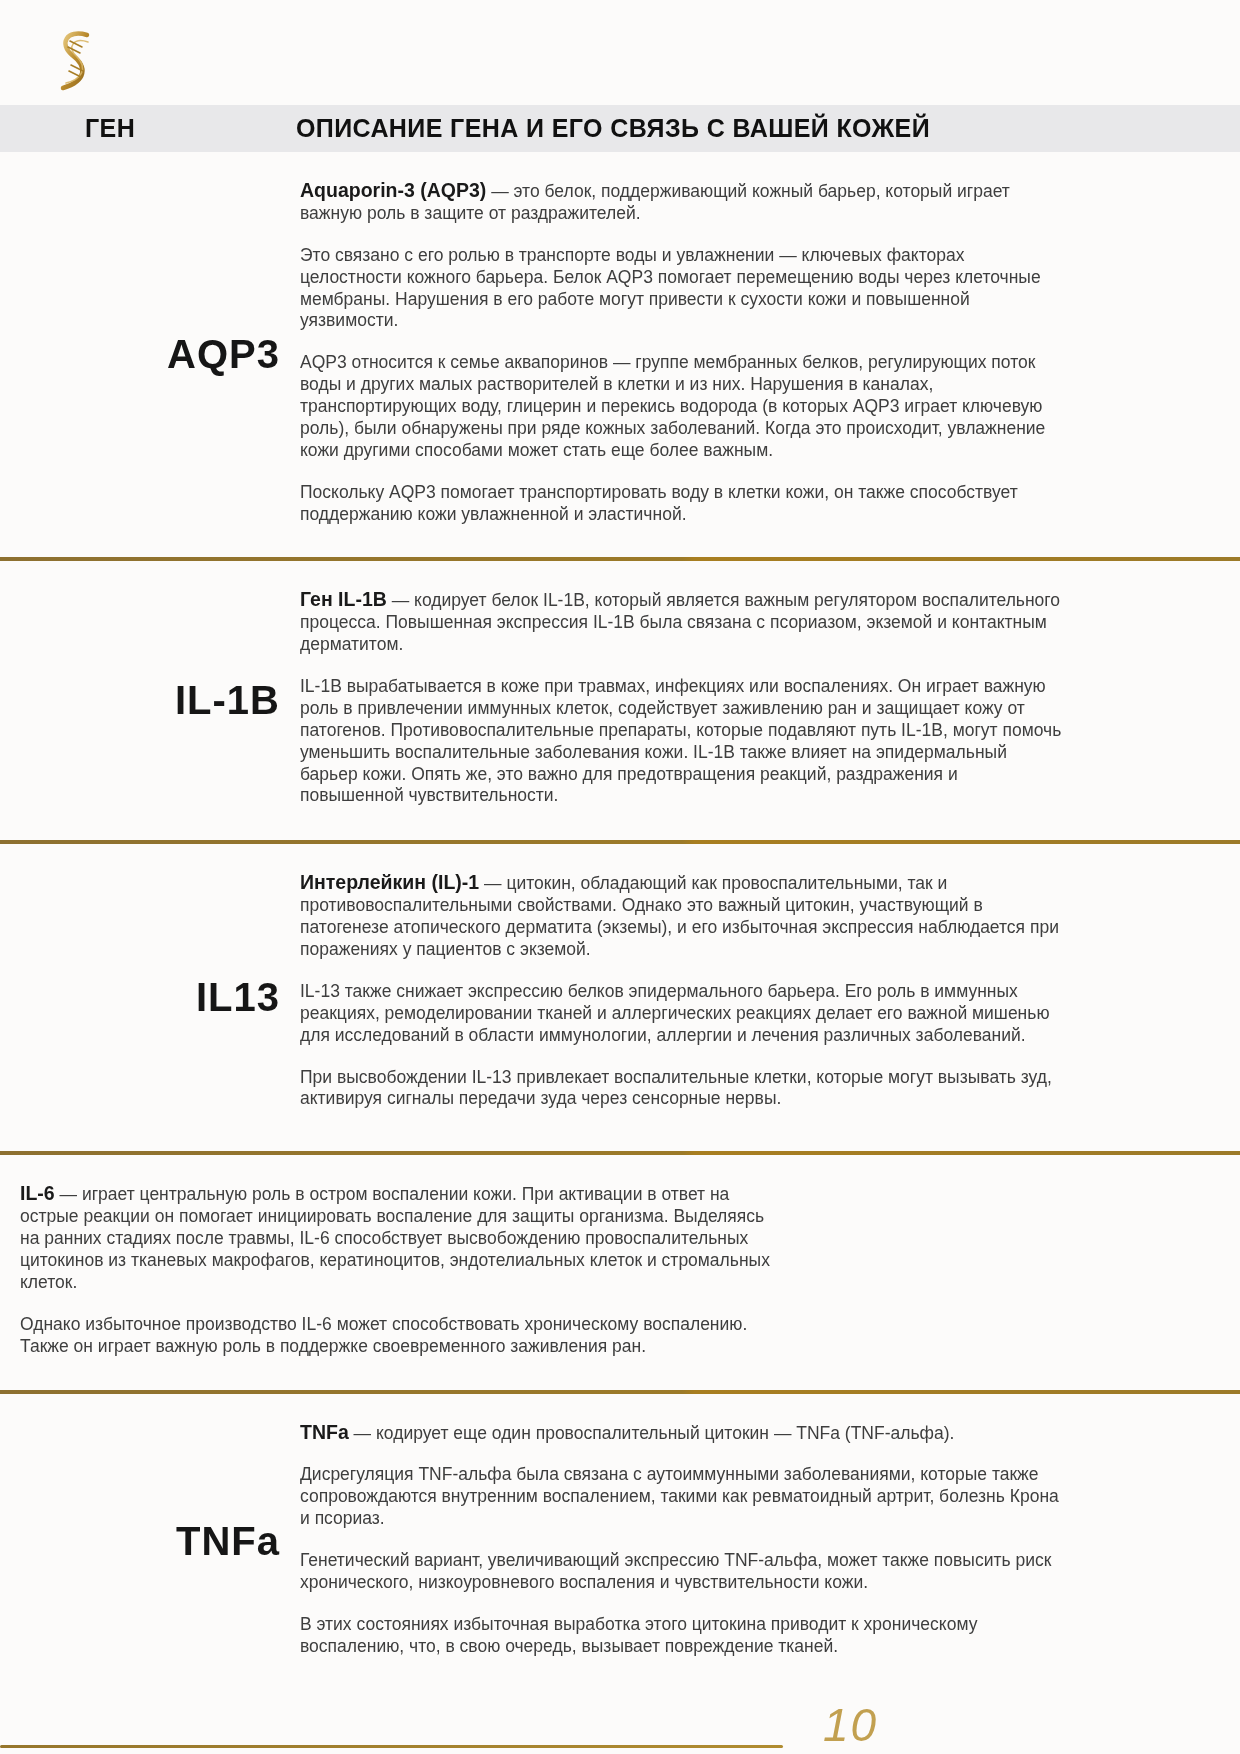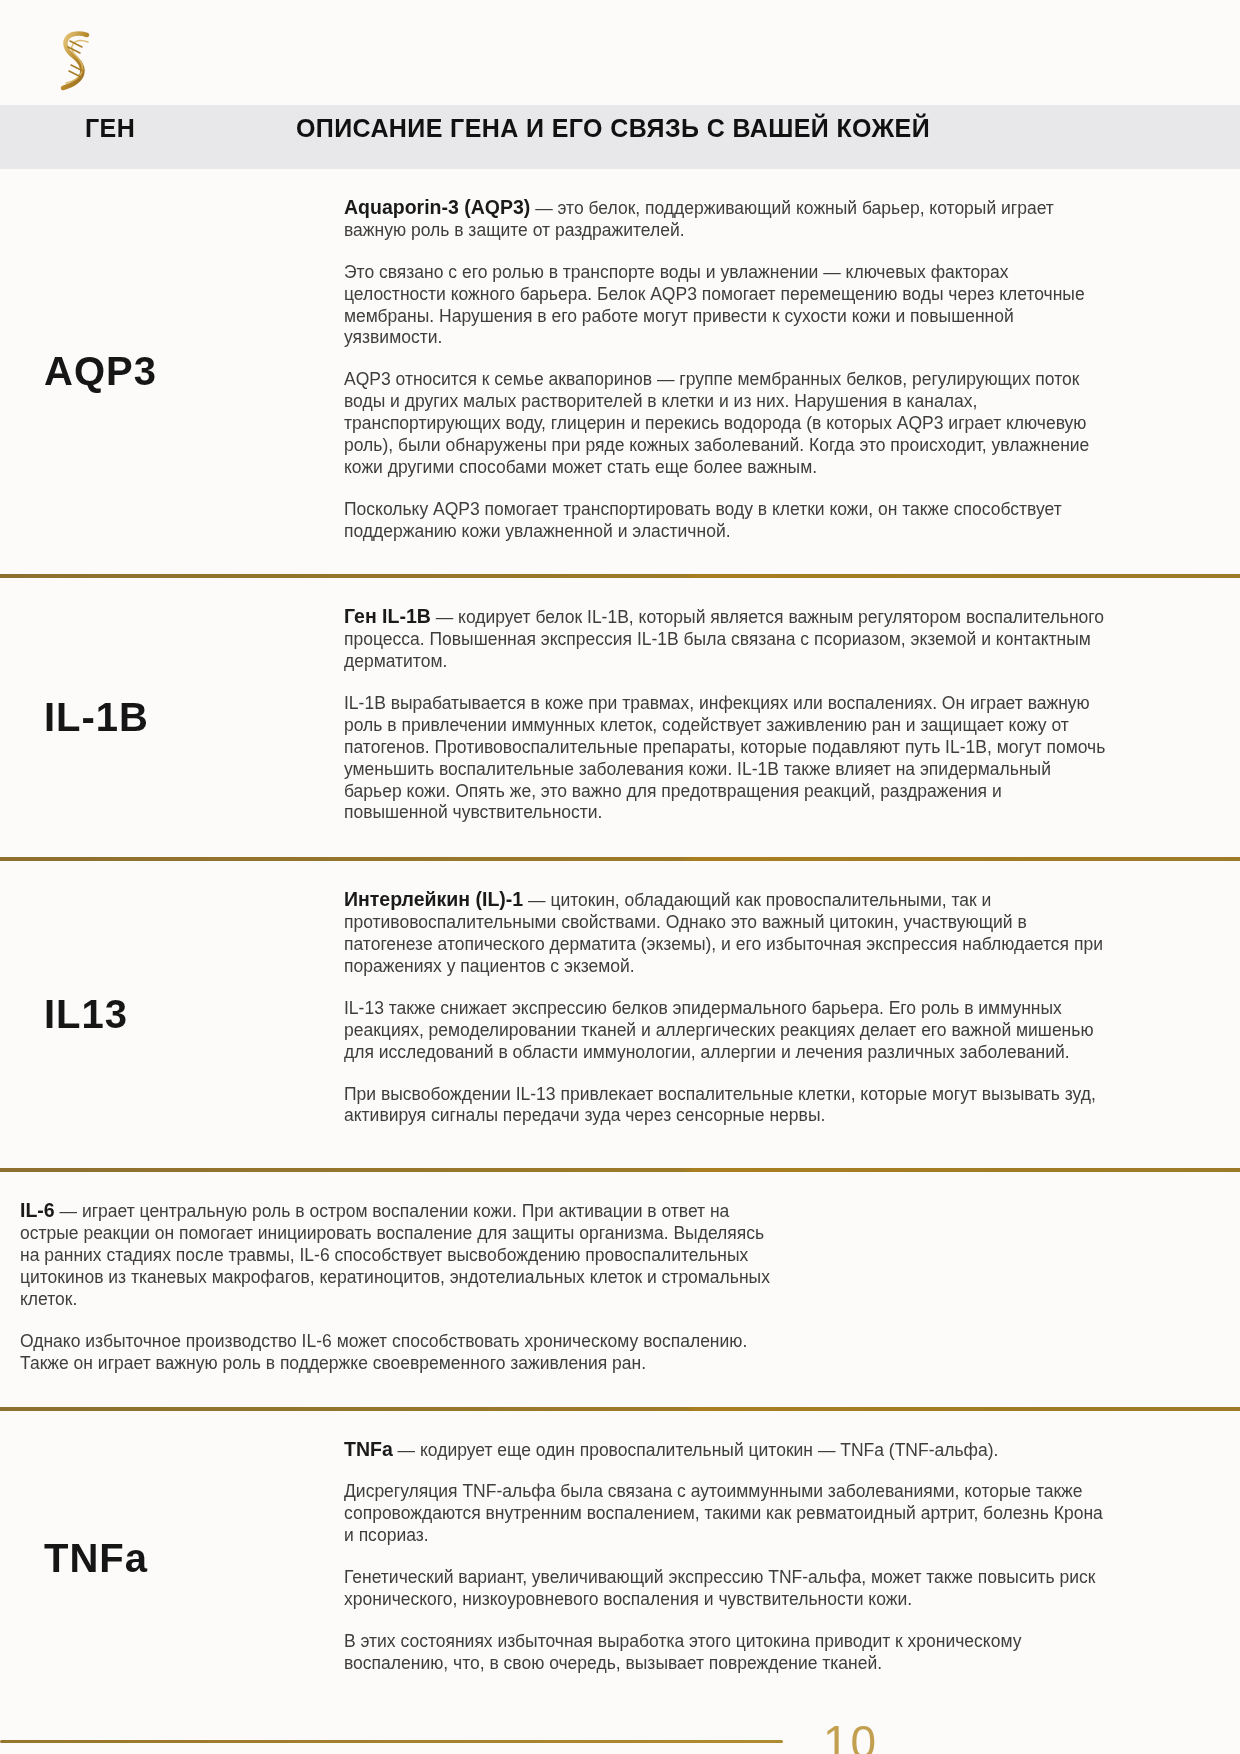--- a/index.html
+++ b/index.html
@@ -12,7 +12,7 @@
   .top-area{height:105px;position:relative;}
   .logo{position:absolute;left:52px;top:28px;width:42px;height:64px;}
   .header-band{
-    position:relative;height:64px;background:#e8e8ea;
+    position:relative;height:47px;background:#e8e8ea;
   }
   .header-band .hcol{
     position:absolute;top:0;height:47px;display:flex;align-items:center;

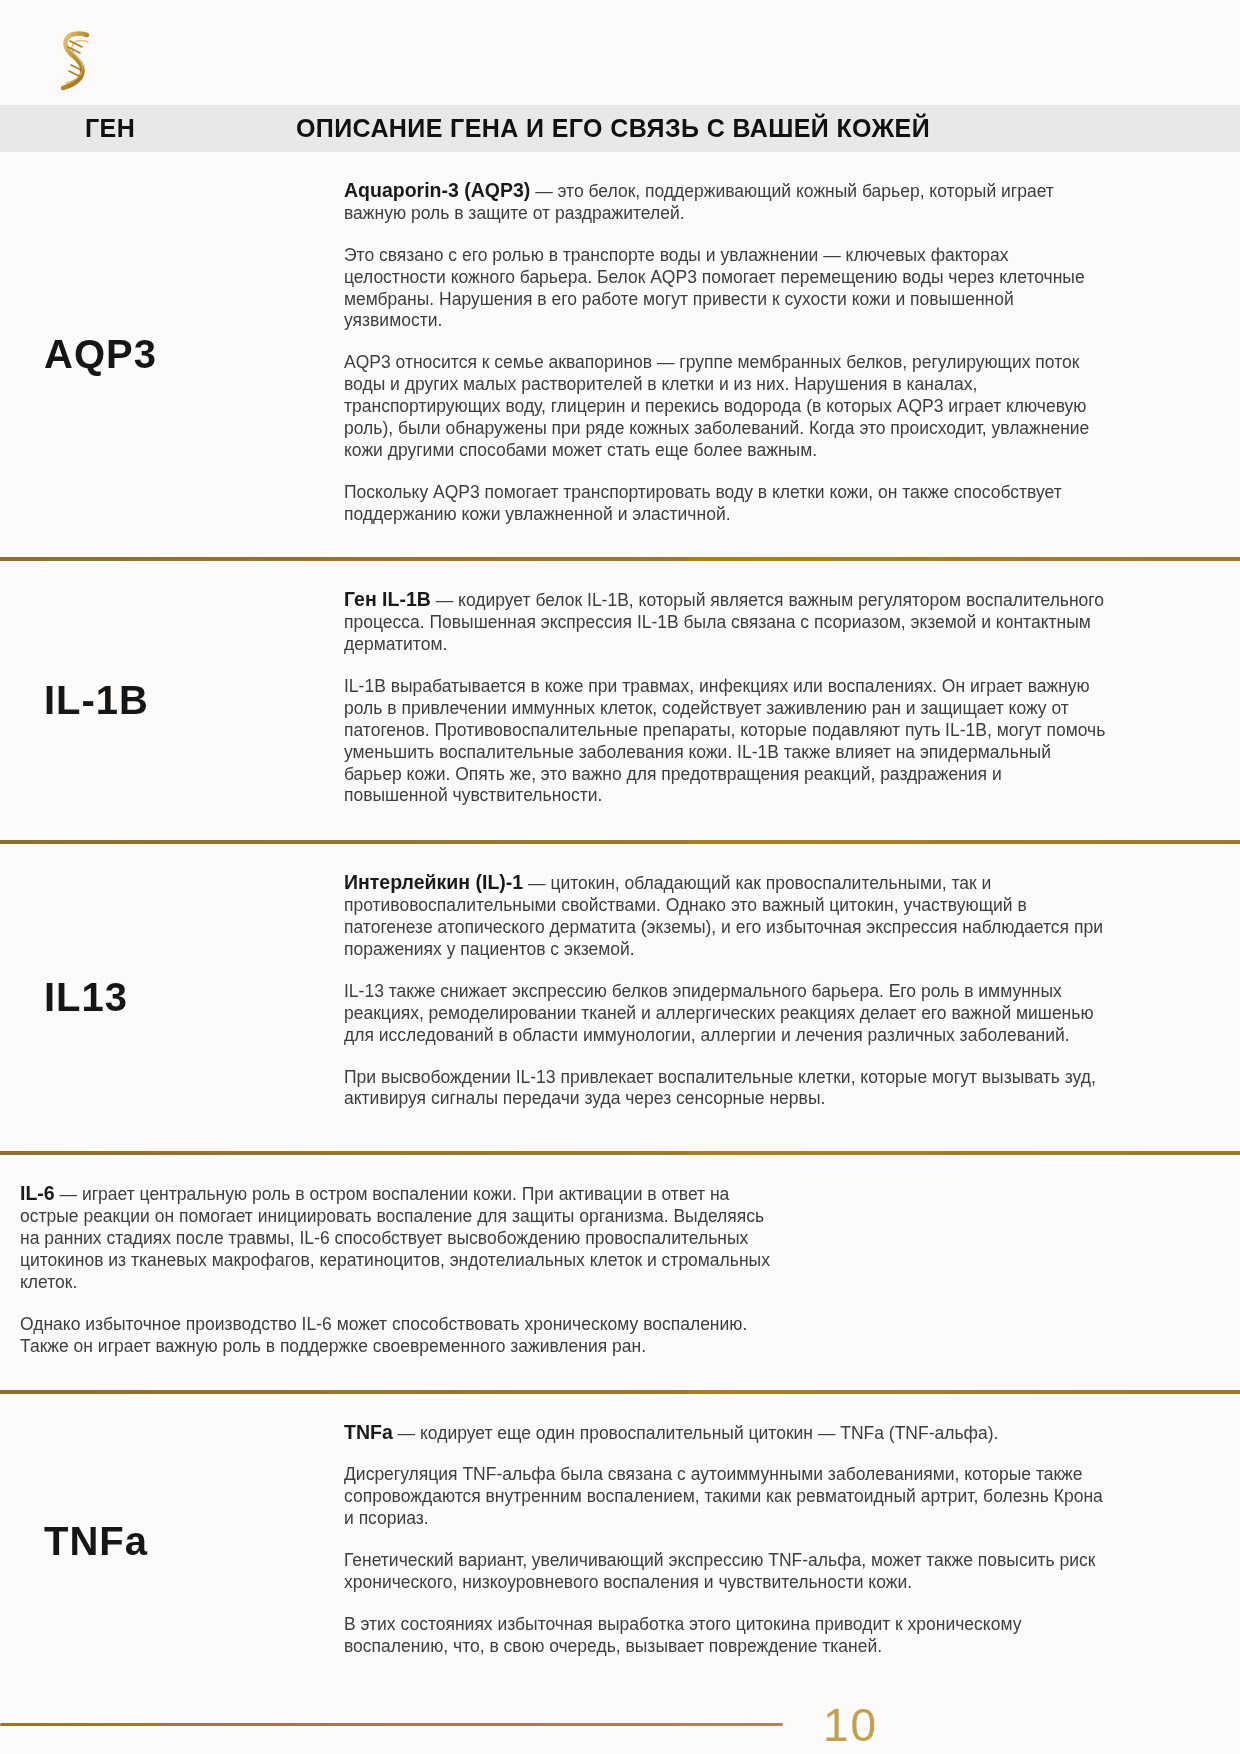--- a/index.html
+++ b/index.html
@@ -22,7 +22,7 @@
   .hcol.desc{left:296px;}
   .row{display:flex;box-sizing:border-box;}
   .row .label-col{
-    width:280px;flex:0 0 280px;display:flex;align-items:center;justify-content:flex-start;margin-left:44px;
+    width:280px;flex:0 0 280px;display:flex;align-items:center;justify-content:flex-end;
   }
   .gene-label{
     font-size:40px;font-weight:700;color:#161616;letter-spacing:1px;white-space:nowrap;

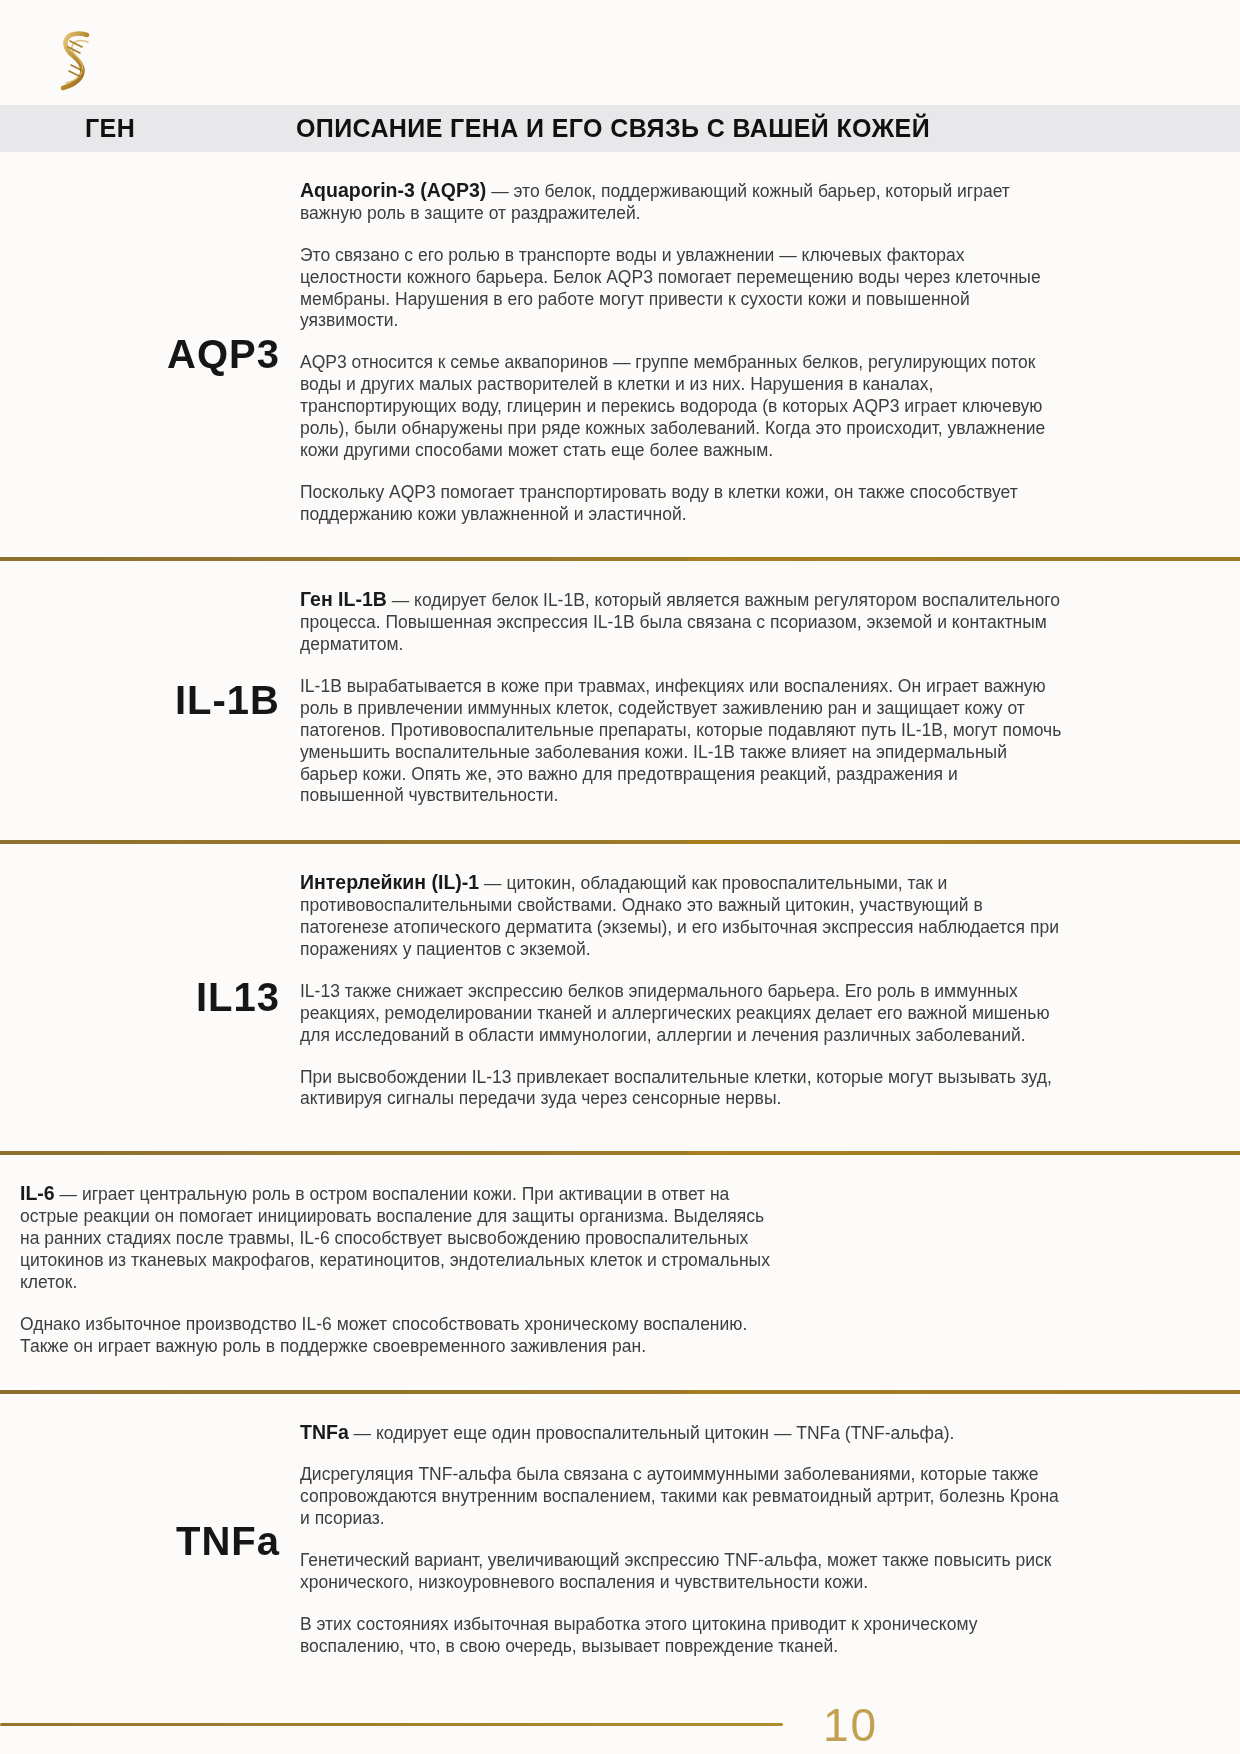--- a/index.html
+++ b/index.html
@@ -48,7 +48,7 @@
   .sec-il6{min-height:223px;}
   .sec-tnfa{min-height:260px;}
   .footer{
-    margin-top:12px;display:flex;align-items:center;height:46px;
+    margin-top:12px;display:flex;align-items:flex-end;height:46px;font-style:italic;
   }
   .footer-line{
     width:783px;flex:0 0 783px;height:3px;border-radius:2px;

